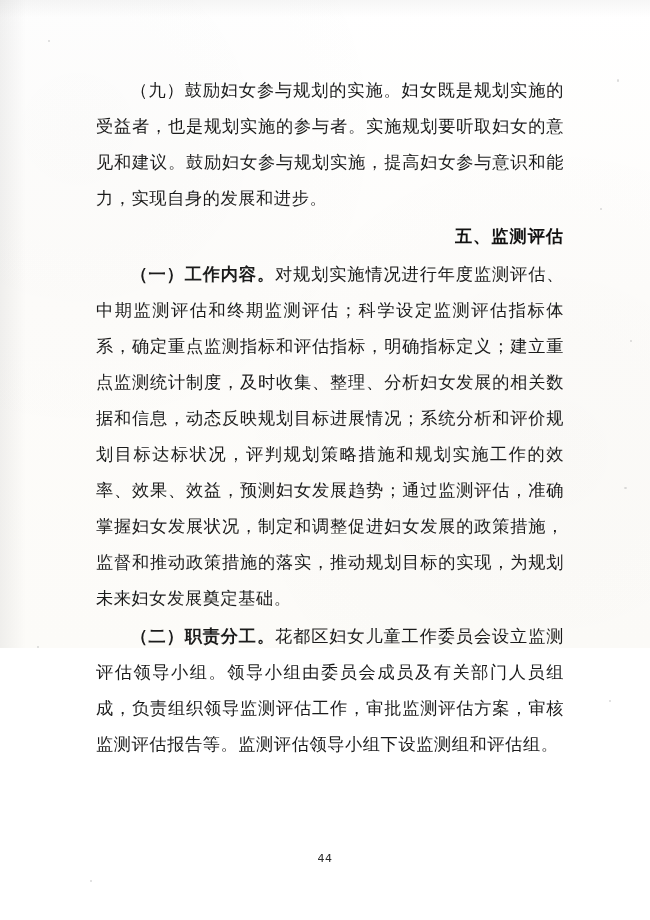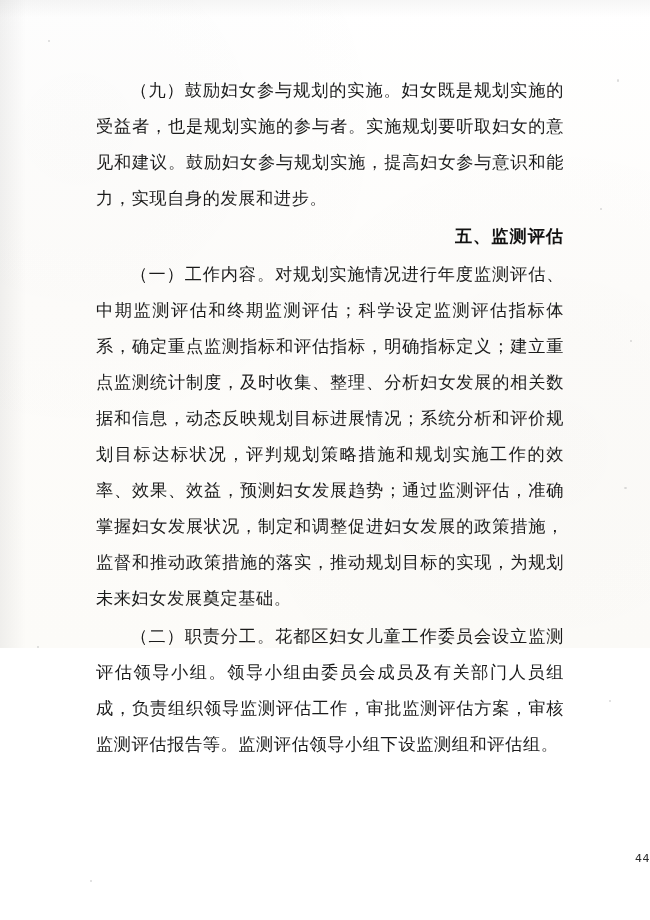--- a/index.html
+++ b/index.html
@@ -58,7 +58,7 @@
     text-align: right;
   }
   .bold-lead {
-    font-weight: normal;
+    font-weight: bold;
   }
   .page-number {
     position: absolute;

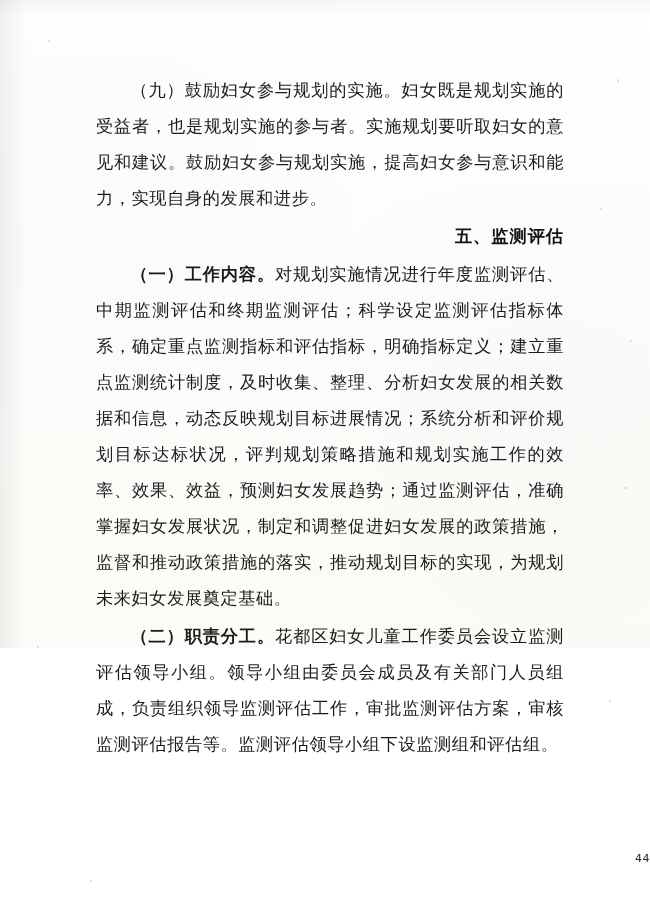--- a/index.html
+++ b/index.html
@@ -65,7 +65,7 @@
     left: 0;
     right: 0;
     top: 852px;
-    text-align: right;
+    text-align: center;
     font-size: 11px;
     color: #2a2a2a;
     font-family: "DejaVu Sans", sans-serif;

